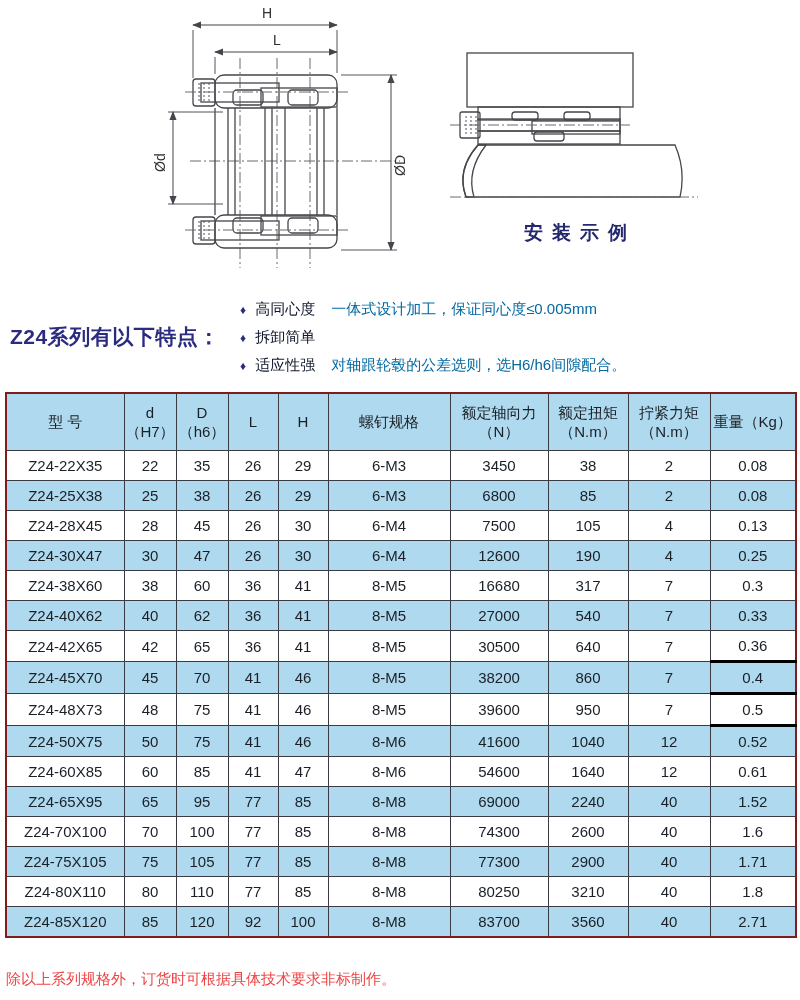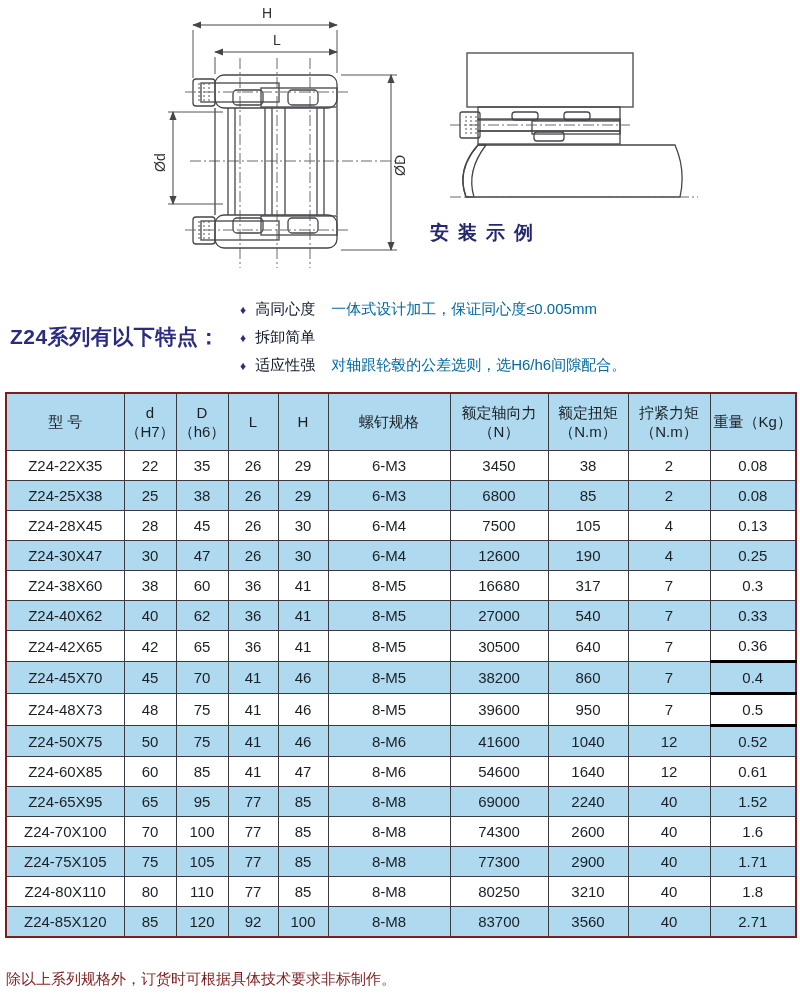--- a/index.html
+++ b/index.html
@@ -15,7 +15,7 @@
   .drawing-left { position:absolute; left:145px; top:0; }
   .drawing-right { position:absolute; left:430px; top:28px; width:300px; height:222px; }
   .install-caption {
-    position:absolute; left:0; top:192px; width:300px; text-align:left;
+    position:absolute; left:0; top:192px; width:300px; text-align:center;
     font-size:19px; font-weight:bold; color:#23296b; letter-spacing:9px;
   }
   svg .ln   { stroke:#45454b; stroke-width:1.3; fill:none; }

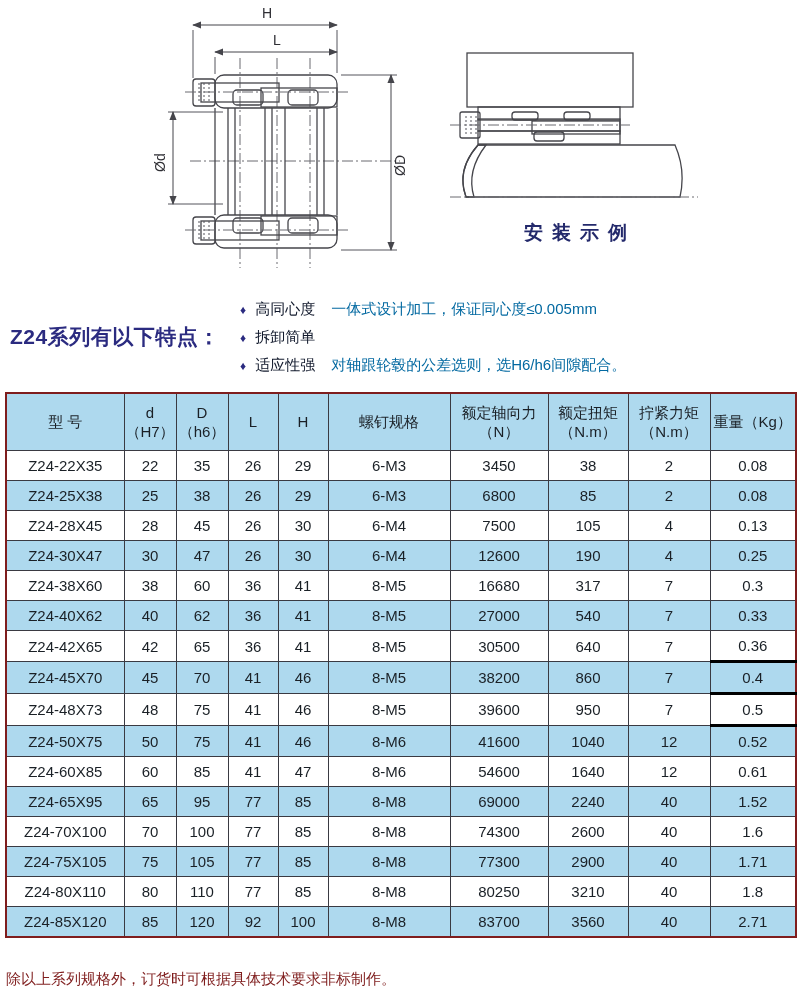--- a/index.html
+++ b/index.html
@@ -58,7 +58,7 @@
   col.c8{width:82px} col.c9{width:86px}
 
   
-  .footnote { position:absolute; top:970px; left:6px; font-size:15px; color:#7f1d1d; }
+  .footnote { position:absolute; top:970px; left:6px; font-size:15px; color:#ef4444; }
 </style>
 </head>
 <body>

